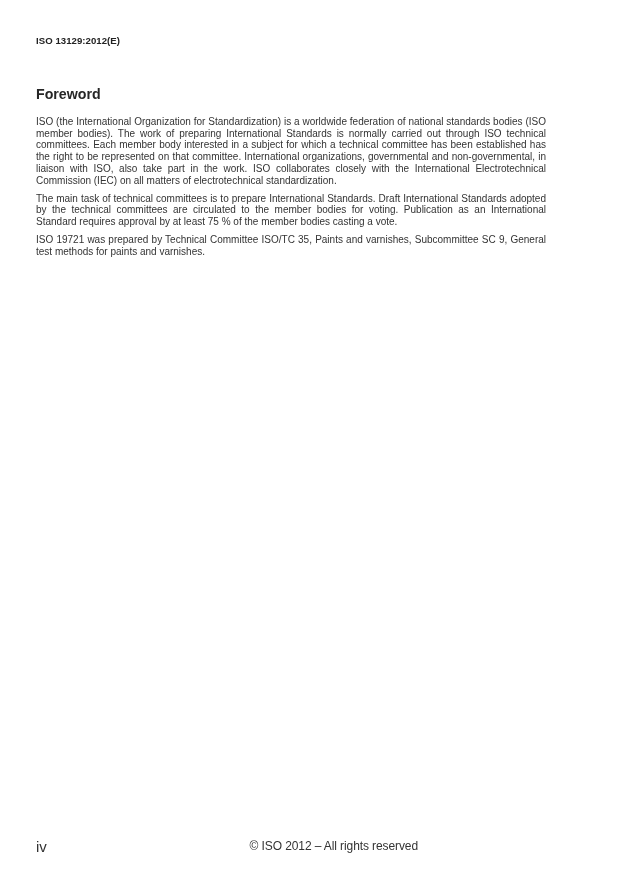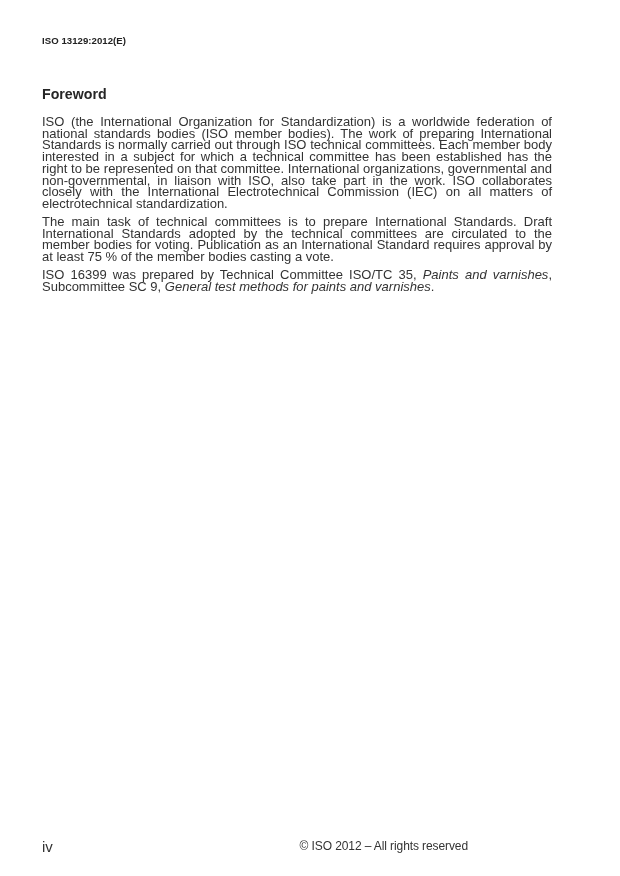--- a/index.html
+++ b/index.html
@@ -17,12 +17,11 @@
     }
     .page {
       position: absolute;
-      left: 6px;
+      left: 0;
       top: 0;
       width: 492px;
       height: 876px;
       background: #ffffff;
-      padding-left: 44px;
     }
     .doc-header {
       position: absolute;

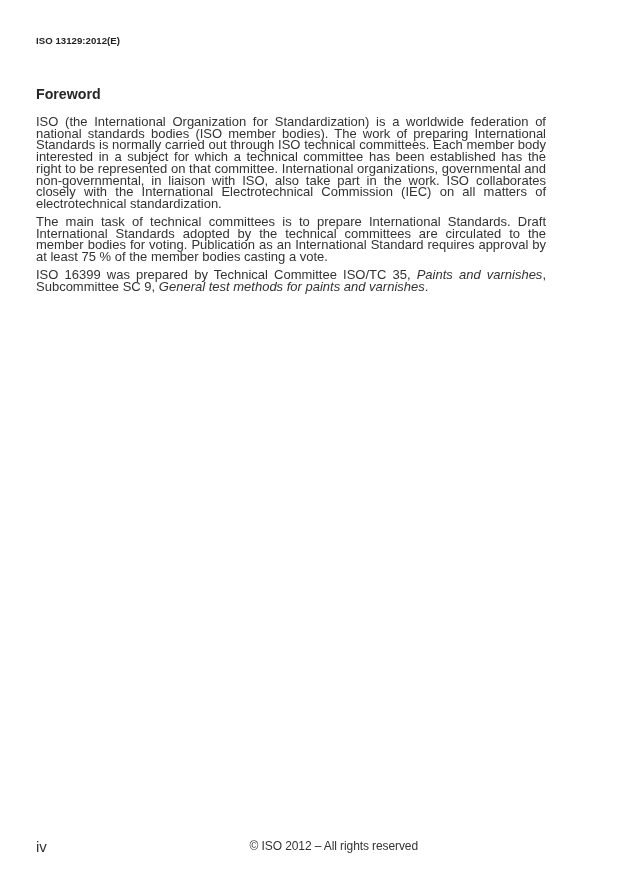--- a/index.html
+++ b/index.html
@@ -48,7 +48,7 @@
       width: 510px;
     }
     .para {
-      font-size: 13px;
+      font-size: 10px;
       line-height: 11.7px;
       text-align: justify;
       margin: 0 0 6.4px 0;

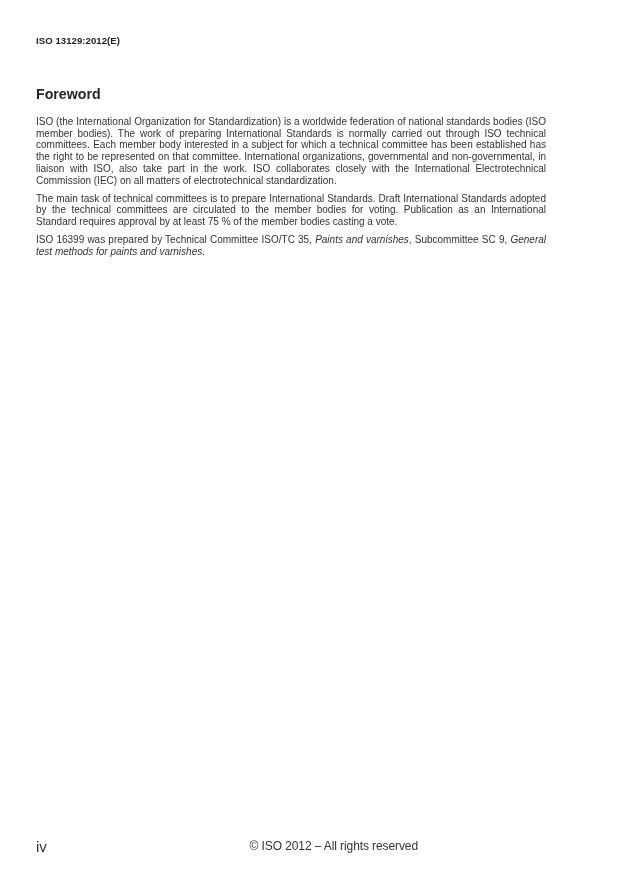--- a/index.html
+++ b/index.html
@@ -85,7 +85,7 @@
   <div class="body-text">
     <p class="para">ISO (the International Organization for Standardization) is a worldwide federation of national standards bodies (ISO member bodies). The work of preparing International Standards is normally carried out through ISO technical committees. Each member body interested in a subject for which a technical committee has been established has the right to be represented on that committee. International organizations, governmental and non-governmental, in liaison with ISO, also take part in the work. ISO collaborates closely with the International Electrotechnical Commission (IEC) on all matters of electrotechnical standardization.</p>
     <p class="para">The main task of technical committees is to prepare International Standards. Draft International Standards adopted by the technical committees are circulated to the member bodies for voting. Publication as an International Standard requires approval by at least 75 % of the member bodies casting a vote.</p>
-    <p class="para"><span>ISO 16399 was prepared by Technical Committee ISO/TC 35, </span><span class="it">Paints and varnishes</span><span>, Subcommittee SC 9, </span><span class="it">General test methods for paints and varnishes</span><span>.</span></p>
+    <p class="para"><span>ISO 19721 was prepared by Technical Committee ISO/TC 35, </span><span class="it">Paints and varnishes</span><span>, Subcommittee SC 9, </span><span class="it">General test methods for paints and varnishes</span><span>.</span></p>
   </div>
 
   <div class="footer-page">iv</div>

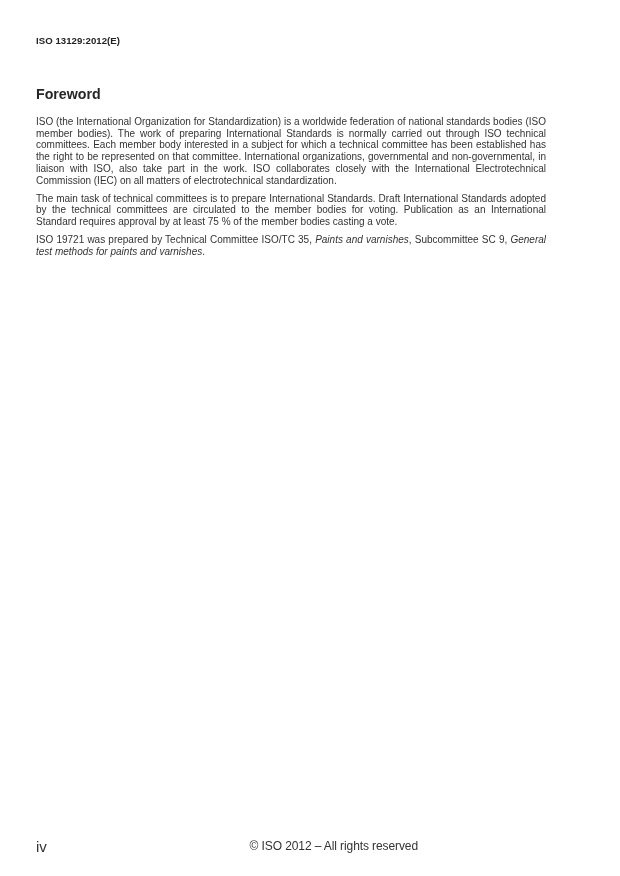--- a/index.html
+++ b/index.html
@@ -55,7 +55,6 @@
       color: #333;
     }
     .para .it {
-      font-style: italic;
     }
     .footer-page {
       position: absolute;

